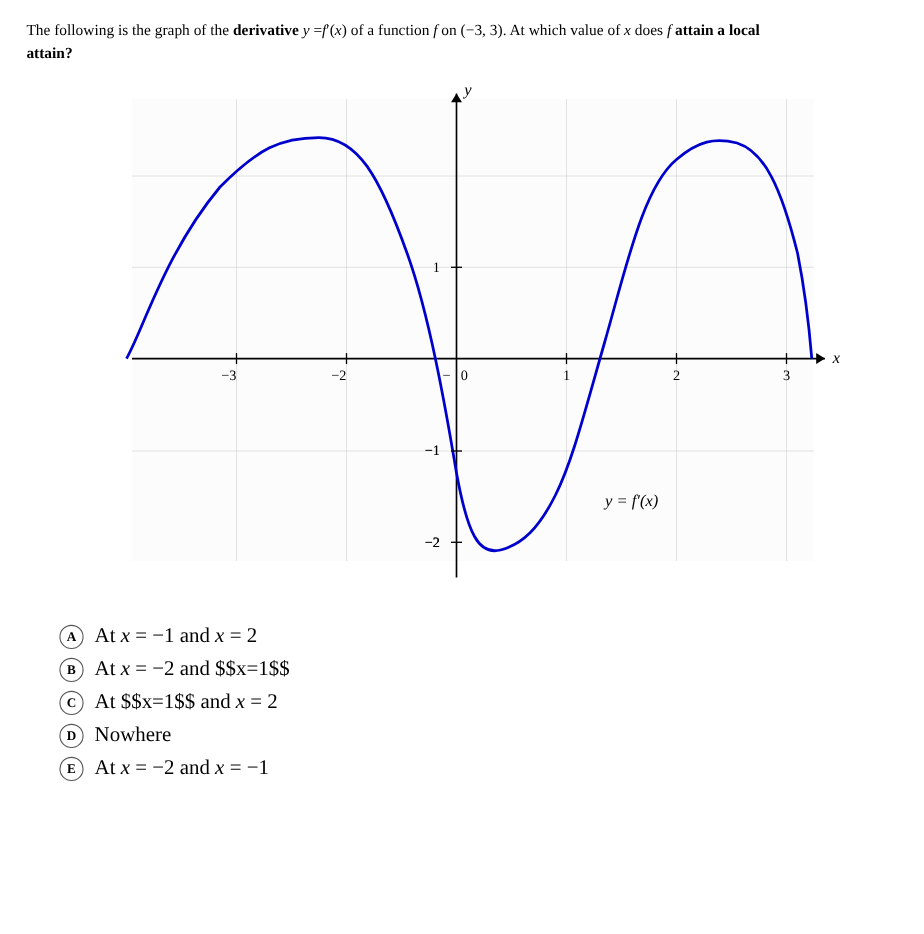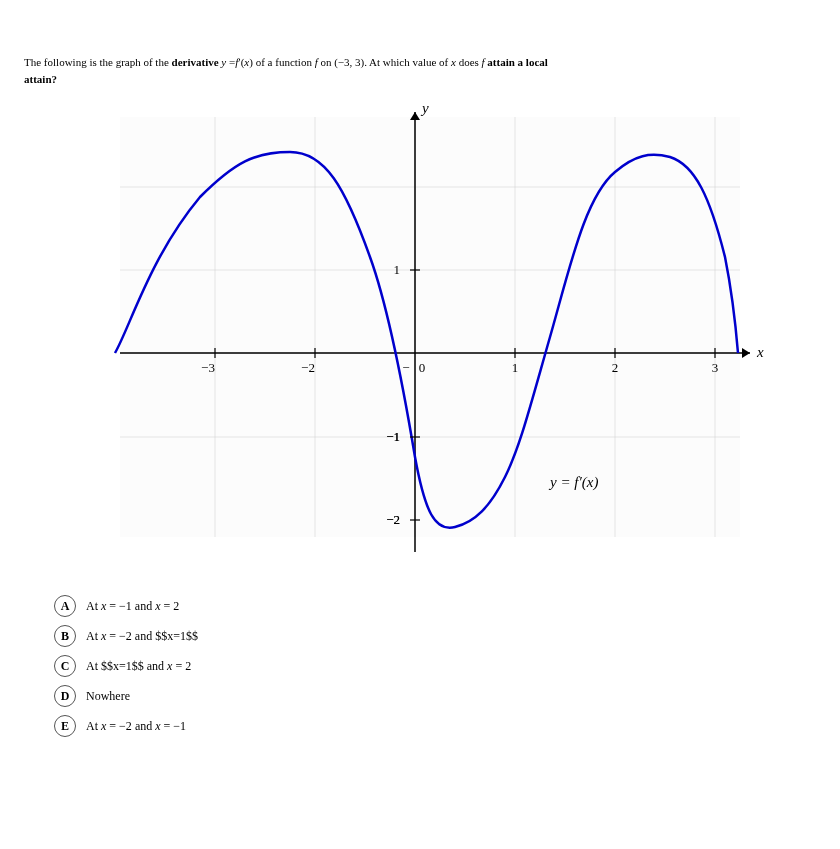--- a/index.html
+++ b/index.html
@@ -16,11 +16,10 @@
       padding: 18px 24px 16px 24px;
     }
     .question-text {
-      font-size: 11px;
+      font-size: 14px;
       line-height: 1.5;
       margin-bottom: 10px;
       max-width: 820px;
-      margin-top: 36px;
     }
     .question-text b { font-weight: bold; }
     .graph-container {

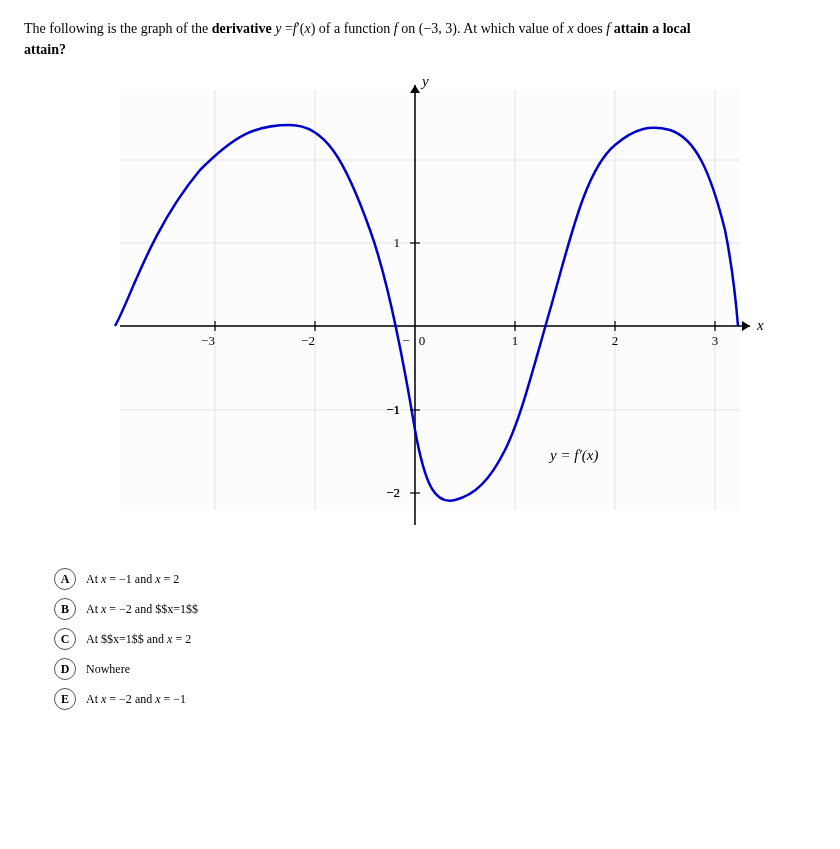--- a/index.html
+++ b/index.html
@@ -59,7 +59,7 @@
       background: #fff;
     }
     .option-text {
-      font-size: 12px;
+      font-size: 19px;
     }
   </style>
 </head>

